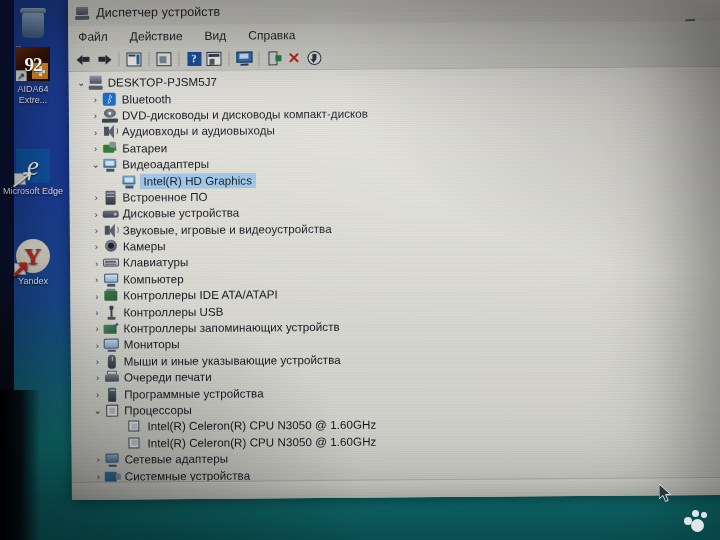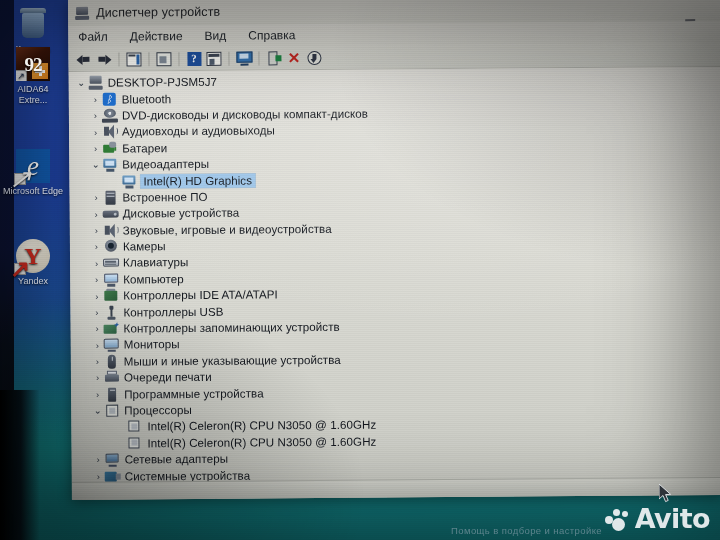--- a/index.html
+++ b/index.html
@@ -721,7 +721,6 @@
   <div id="glare"></div>
   <div id="vignette"></div>
 
-  <div id="wm-sub">Помощь в подборе и настройке</div>
   <div id="watermark">
     <div id="wm-dots">
         <i></i>

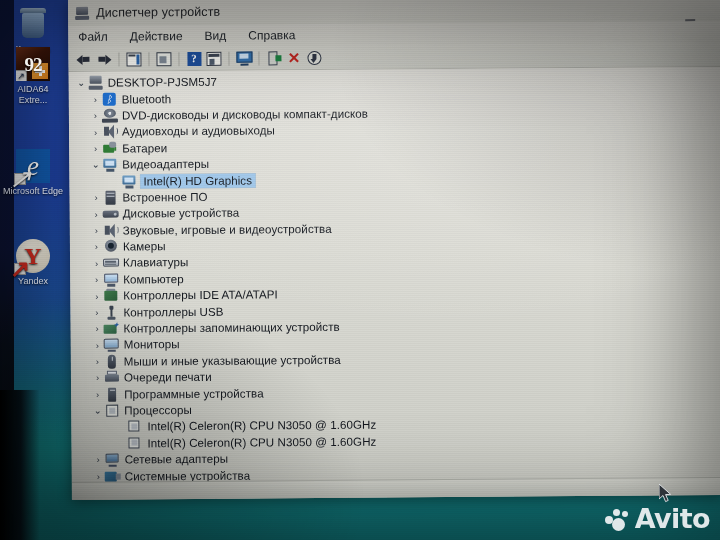--- a/index.html
+++ b/index.html
@@ -728,7 +728,6 @@
         <i></i>
         <i></i>
       </div>
-    <div id="wm-text">Avito</div>
   </div>
 
   <svg id="cursor" viewBox="0 0 14 20">

